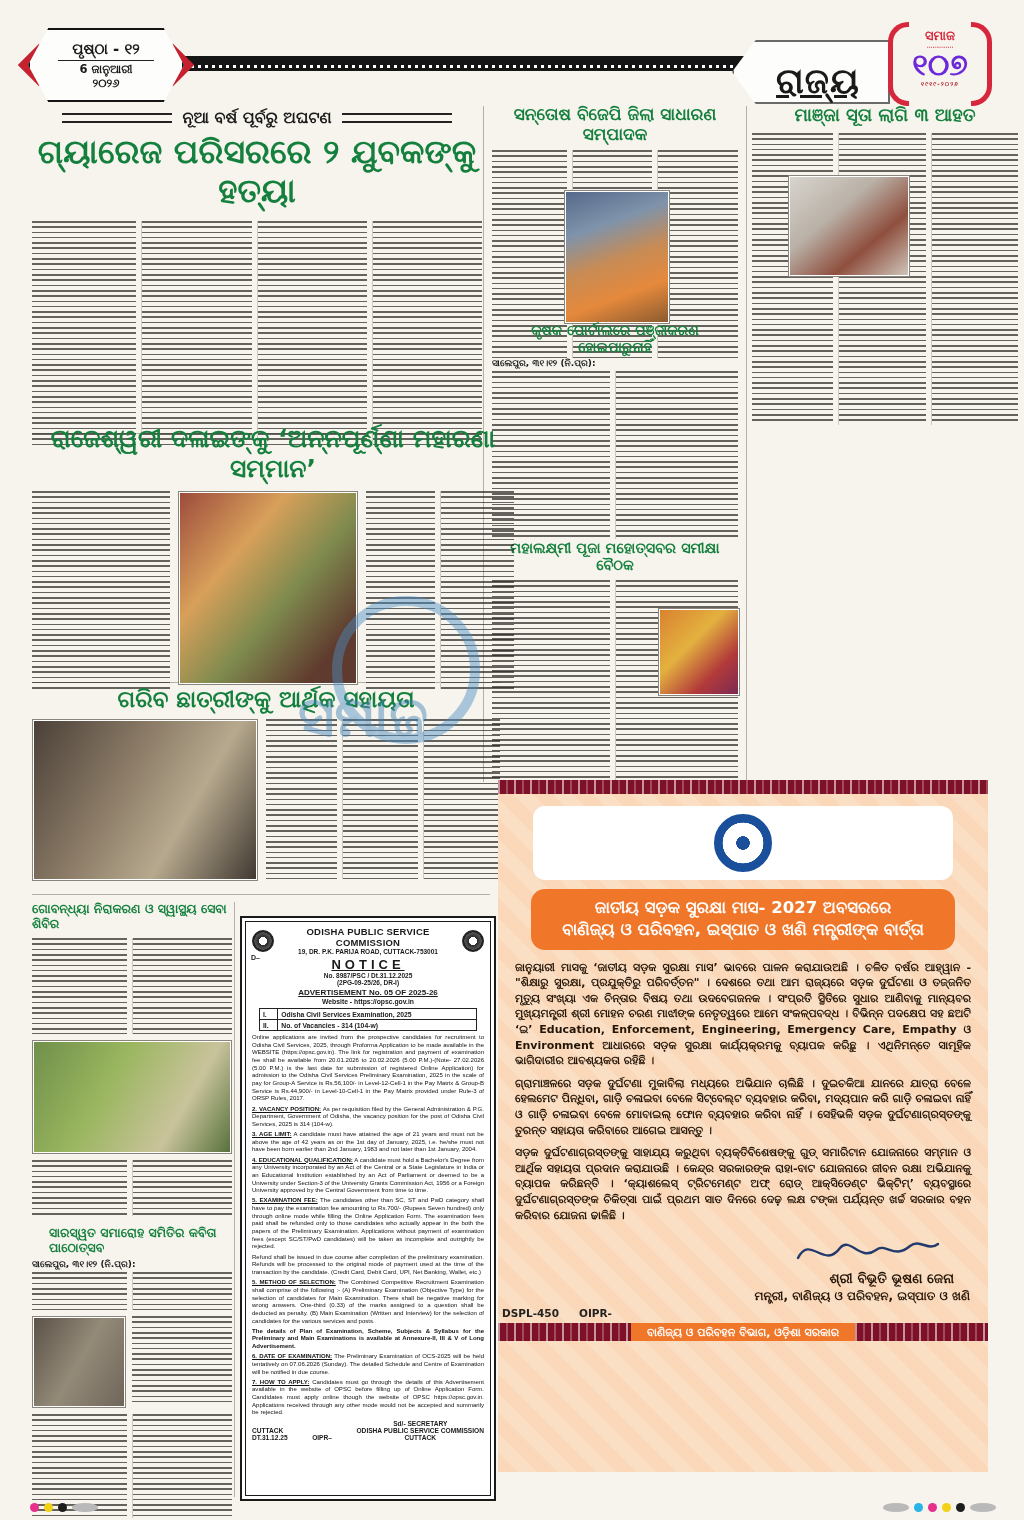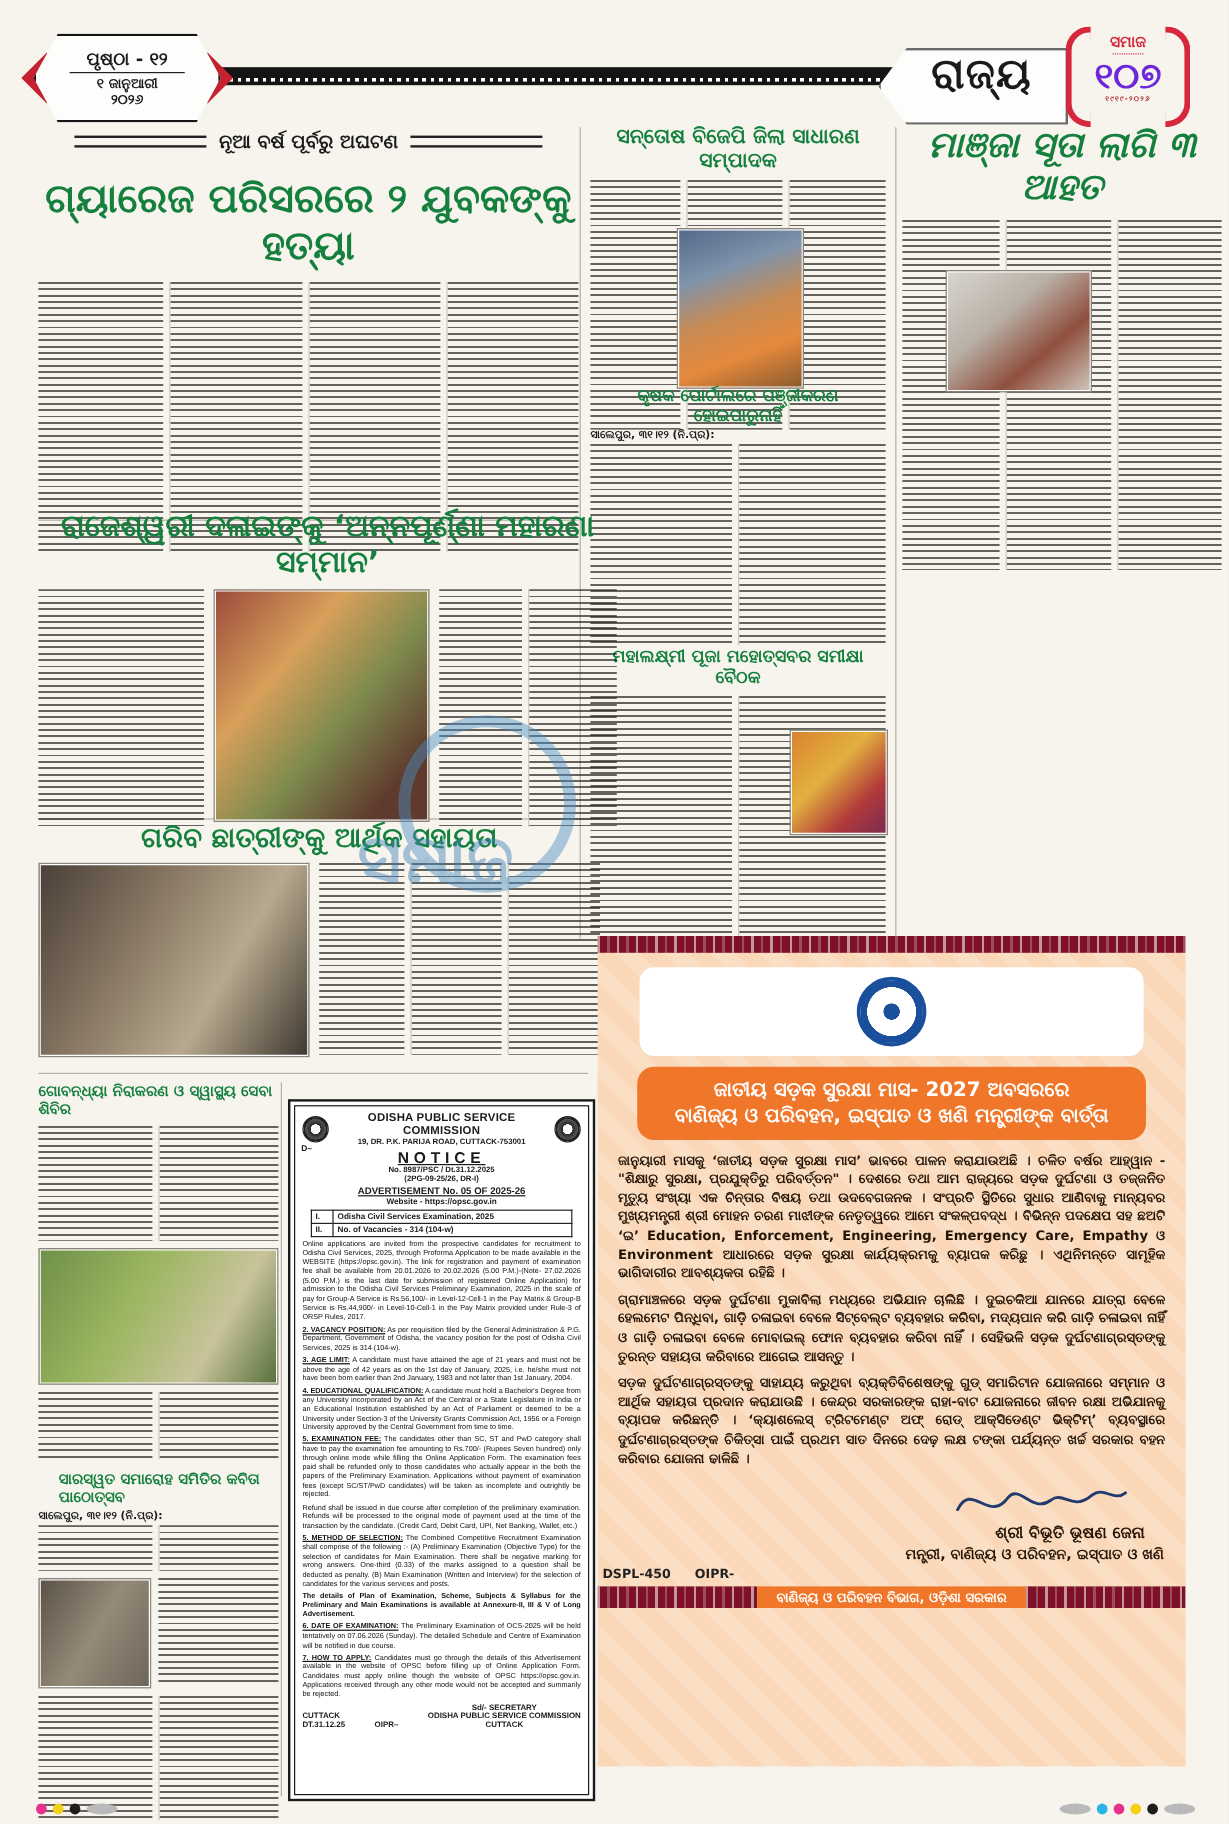--- a/index.html
+++ b/index.html
@@ -113,7 +113,7 @@
     <div class="hex">
       <div class="r1">ପୃଷ୍ଠା - ୧୨</div>
       <div class="r2">
-        <span>୧ ଜାନୁଆରୀ</span><br>
+        <span>6 ଜାନୁଆରୀ</span><br>
         <span>୨୦୨୬</span>
       </div>
     </div>

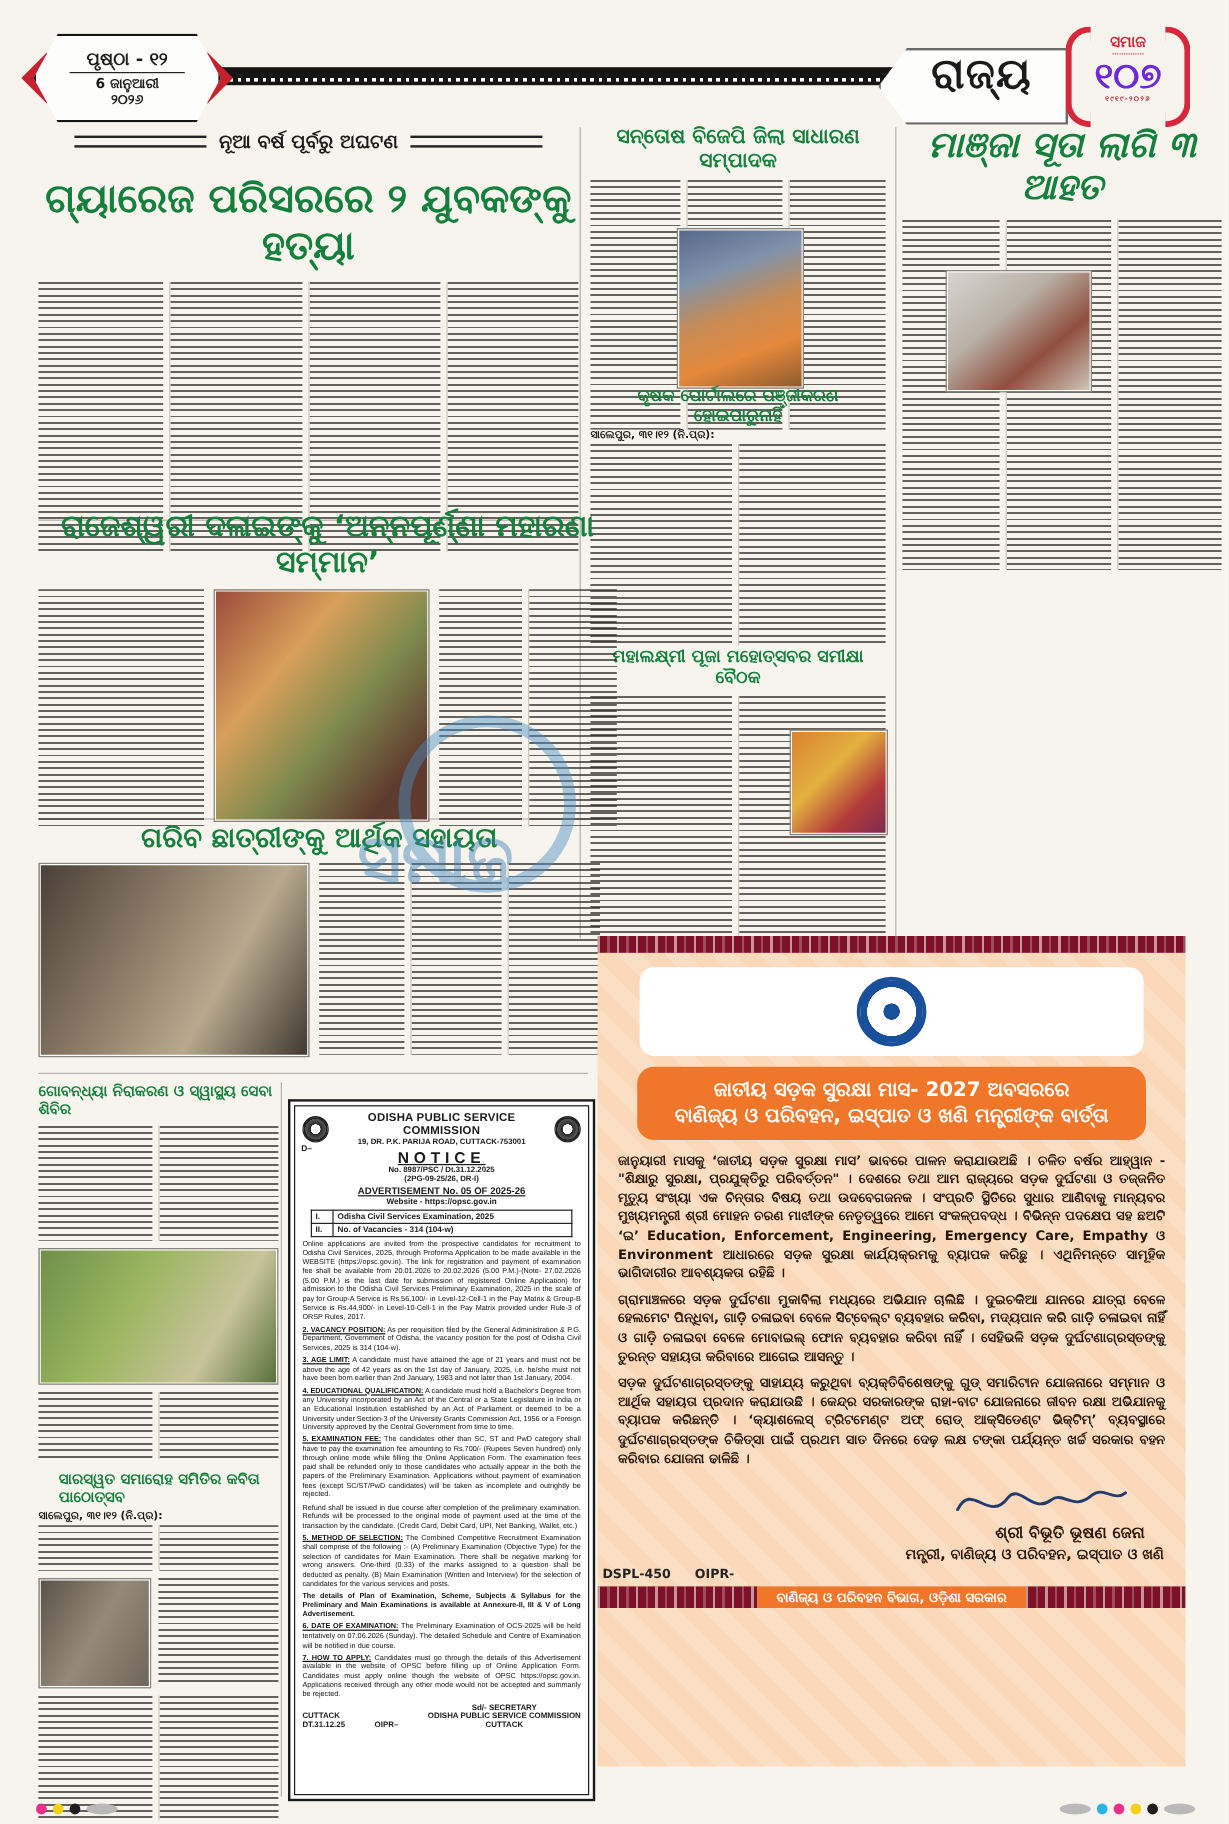--- a/index.html
+++ b/index.html
@@ -20,7 +20,7 @@
       background-image:repeating-linear-gradient(90deg,#fff 0 3px,transparent 3px 7px);}
   .pennant{position:absolute;left:732px;top:40px;width:154px;height:60px;background:#fdfdfb;border:2px solid #6a6a6a;
       clip-path:polygon(15% 0,100% 0,100% 100%,15% 100%,0 50%);z-index:3;
-      display:flex;align-items:flex-start;justify-content:center;}
+      display:flex;align-items:flex-end;justify-content:center;text-decoration:underline;}
   .pennant span{font-size:35px;font-weight:800;letter-spacing:1px;margin-left:14px;}
   .logo107{position:absolute;left:888px;top:22px;width:104px;height:84px;z-index:3;text-align:center;}
   .logo107 .par{position:absolute;top:0;bottom:0;width:16px;border:5px solid #d6273c;}

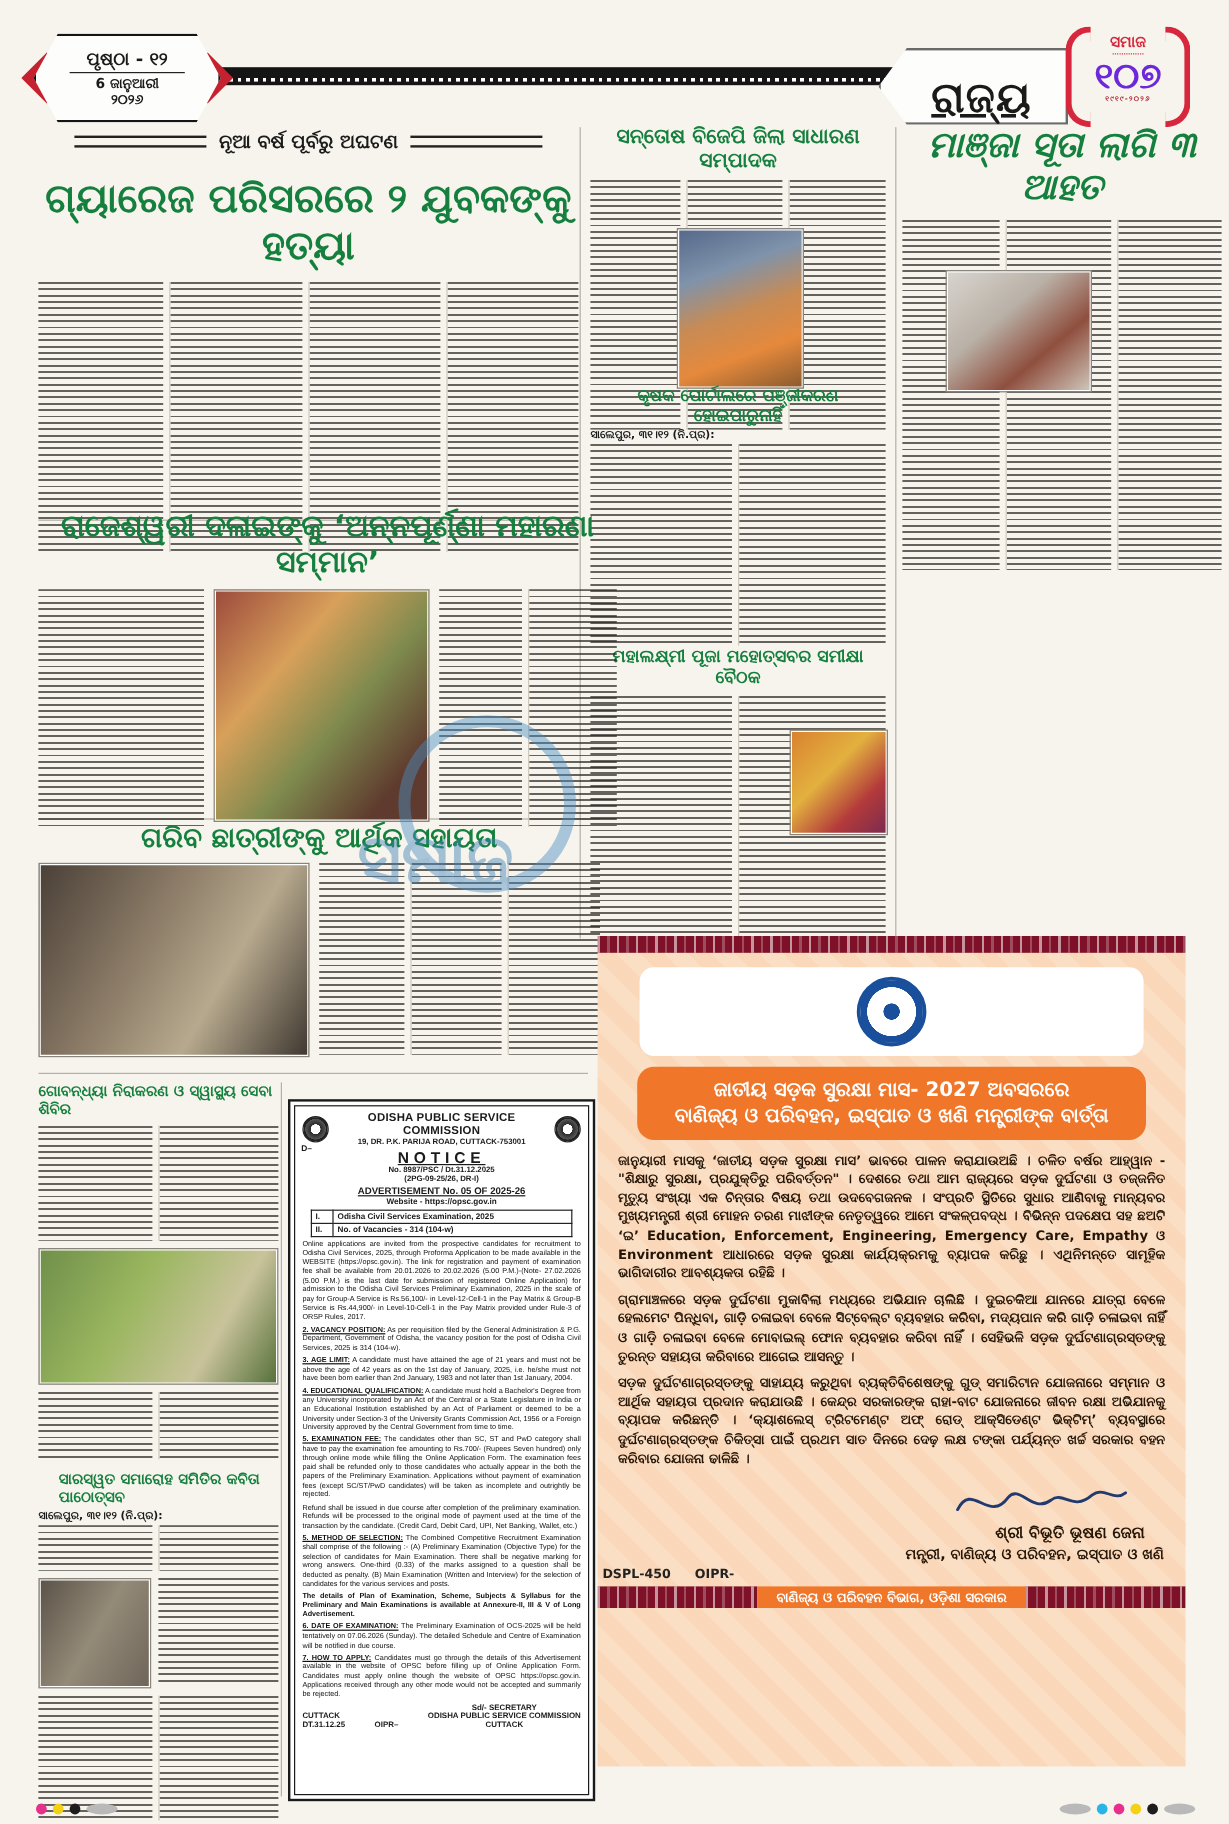--- a/index.html
+++ b/index.html
@@ -189,7 +189,7 @@
   </div>
 
   <div class="sec" style="left:752px;top:104px;width:266px;">
-    <div class="hl" style="font-size:30px;font-style:italic;">ମାଞ୍ଜା ସୂତା ଲାଗି ୩ ଆହତ</div>
+    <div class="hl" style="font-size:18px;">ମାଞ୍ଜା ସୂତା ଲାଗି ୩ ଆହତ</div>
     <div style="position:relative;height:292px;margin-top:8px;">
       <div class="cols" style="height:292px;">
         <div class="col greek"></div>

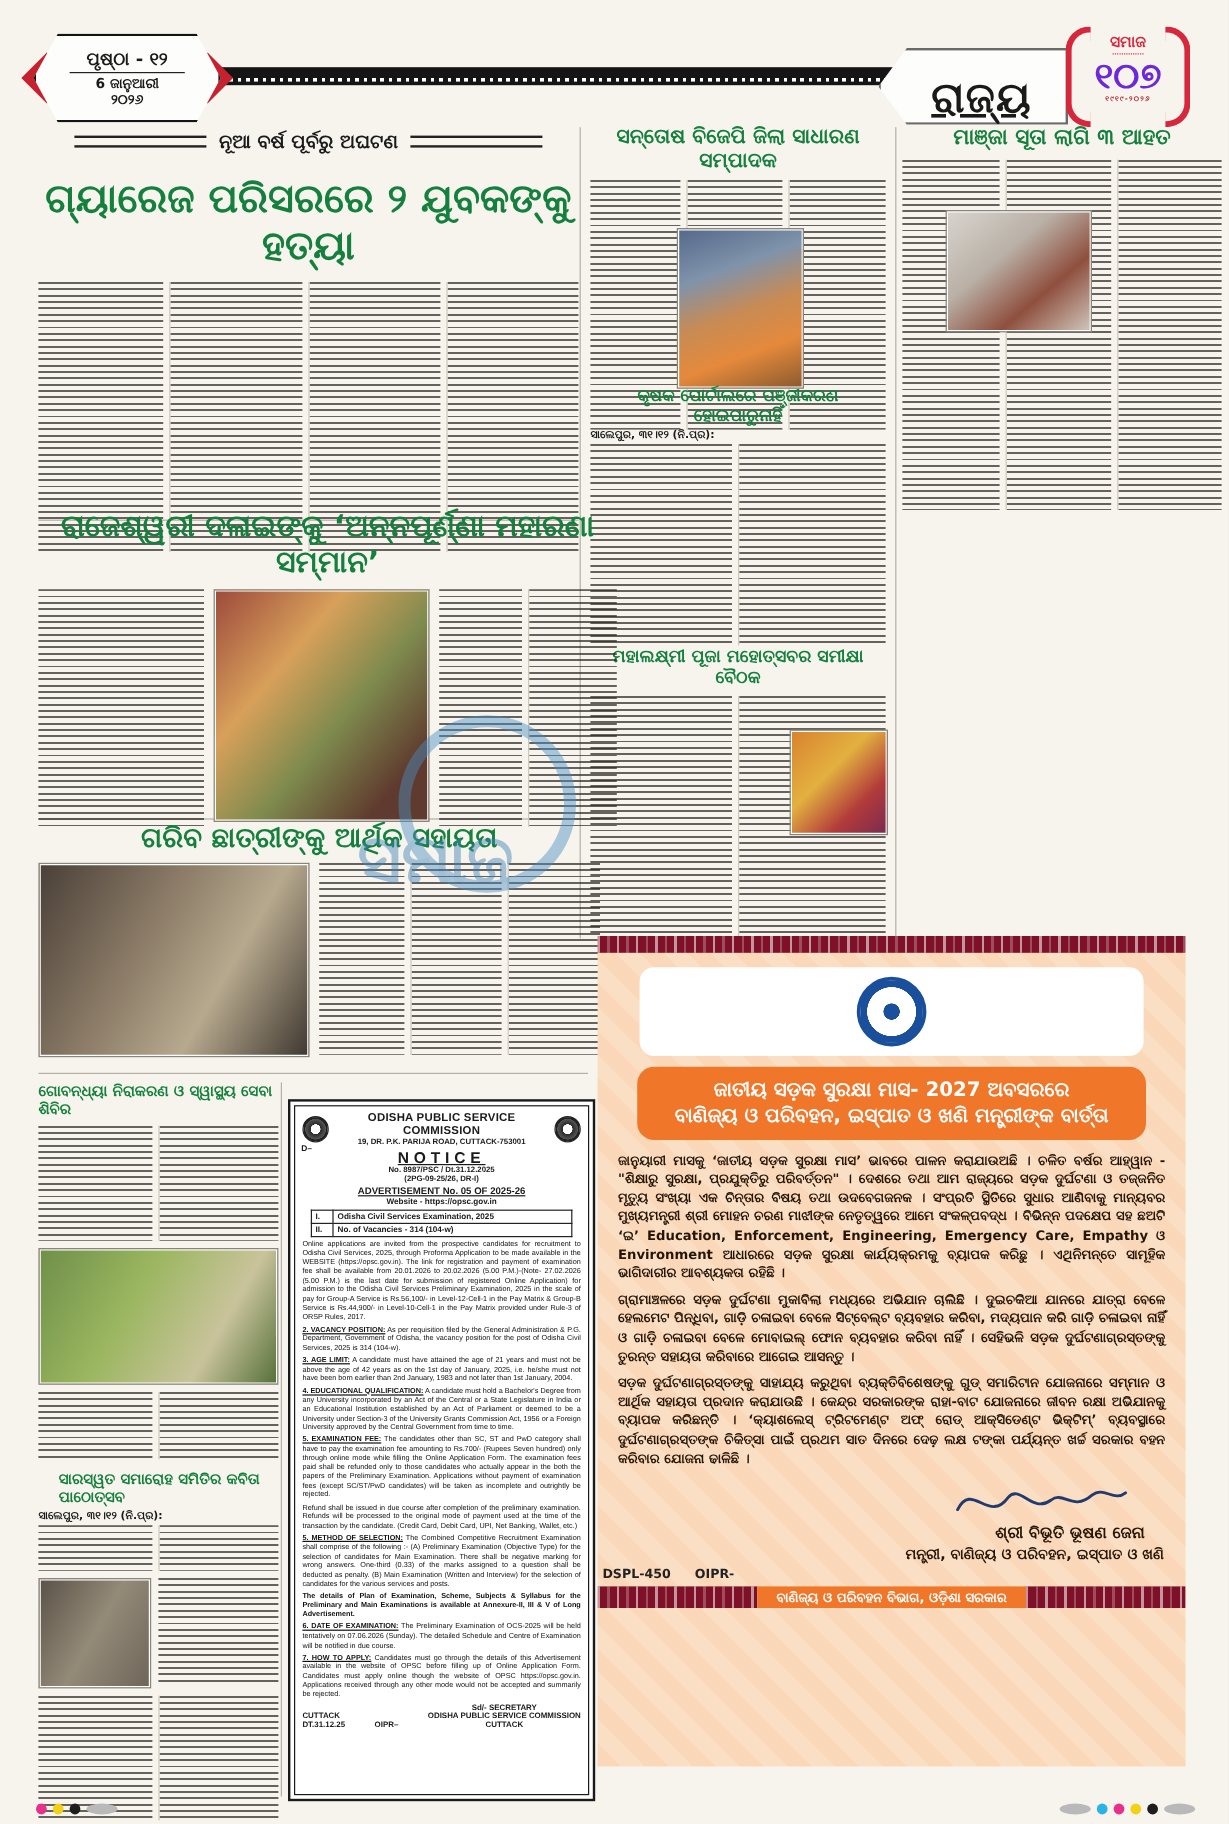--- a/index.html
+++ b/index.html
@@ -145,7 +145,7 @@
       <div class="ktext">ନୂଆ ବର୍ଷ ପୂର୍ବରୁ ଅଘଟଣ</div>
       <div class="kline"></div>
     </div>
-    <div class="hl" style="font-size:33px;margin-top:20px;">ଗ୍ୟାରେଜ ପରିସରରେ ୨ ଯୁବକଙ୍କୁ ହତ୍ୟା</div>
+    <div class="hl" style="font-size:33px;margin-top:6px;">ଗ୍ୟାରେଜ ପରିସରରେ ୨ ଯୁବକଙ୍କୁ ହତ୍ୟା</div>
     <div class="cols" style="height:225px;margin-top:10px;">
       <div class="col greek"></div>
       <div class="col greek"></div>

